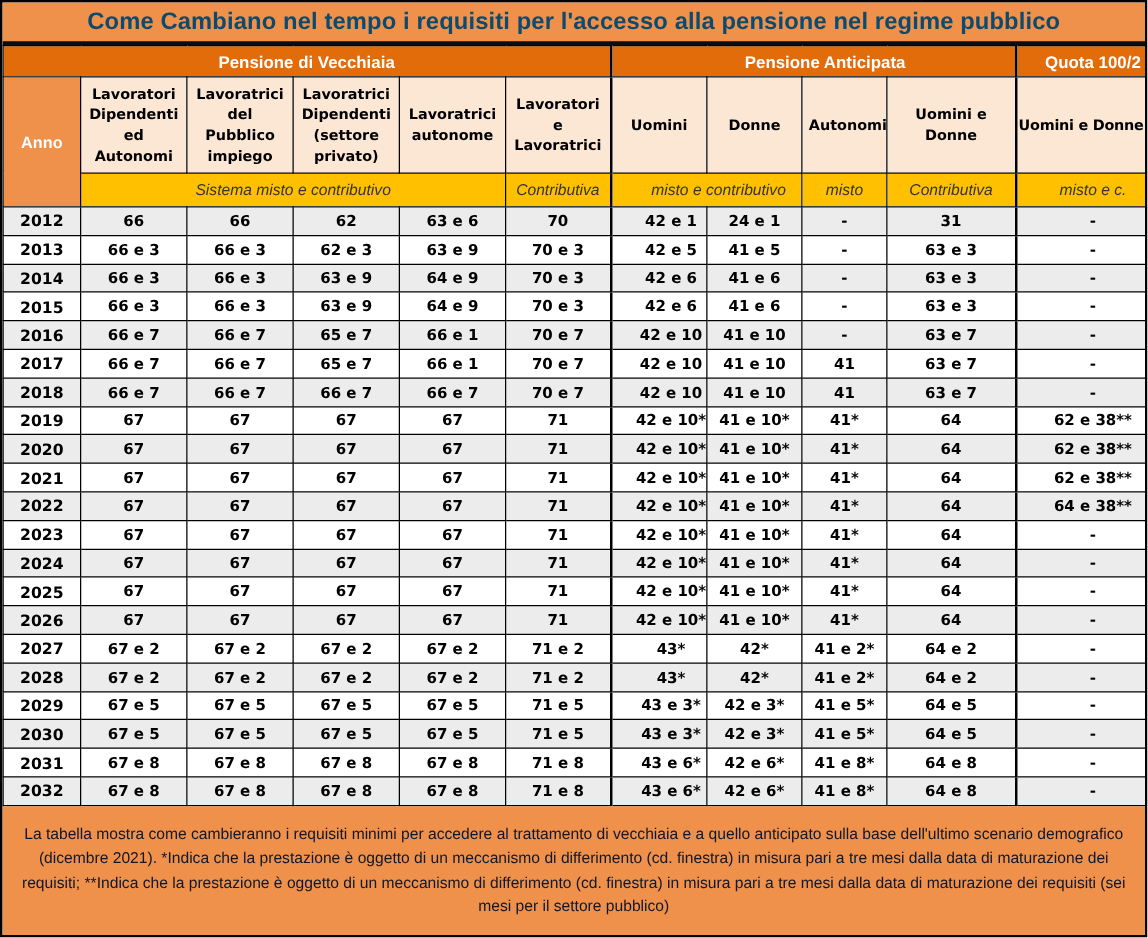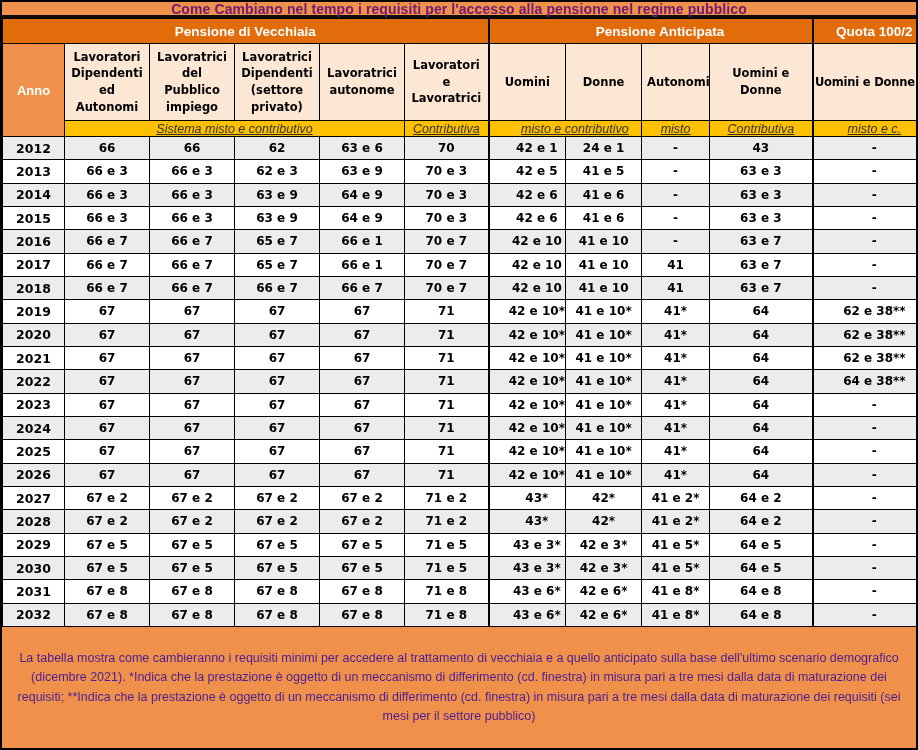--- a/index.html
+++ b/index.html
@@ -13,10 +13,10 @@
     font-family:"Liberation Sans", sans-serif;
   }
   .title-bar {
-    flex:none; height:16px;
+    flex:none; height:34px;
     background:#F0914B;
     border-bottom:3px solid #0d0d0d;
-    color:#701a75; font-weight:bold; font-size:14px; letter-spacing:0.1px;
+    color:#0c4a6e; font-weight:bold; font-size:19px; letter-spacing:0.1px;
     display:flex; align-items:center; justify-content:center;
   }
   table.pension {

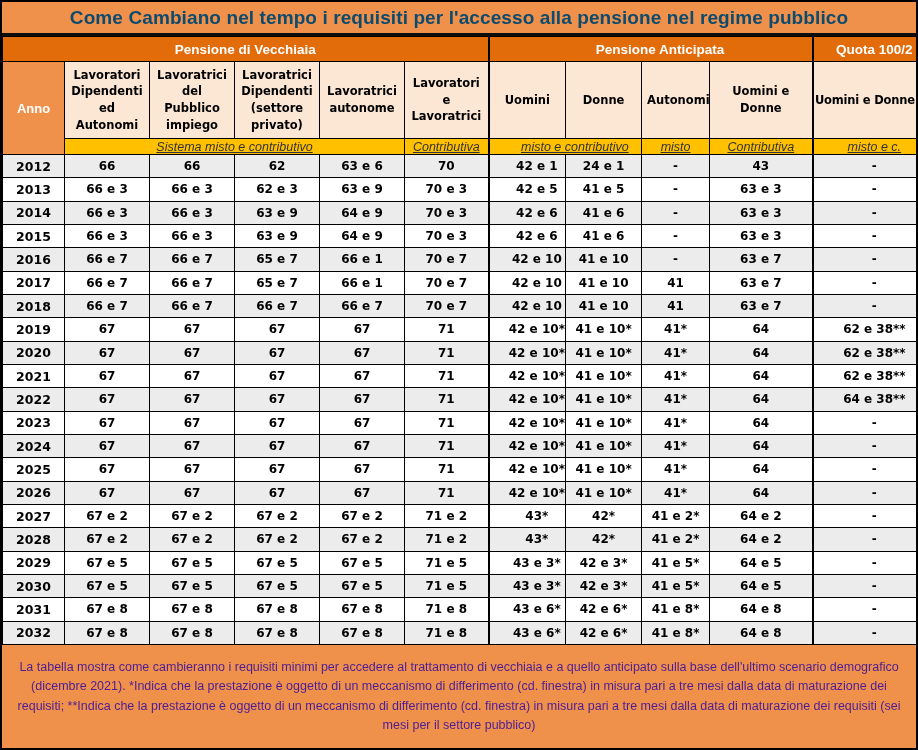--- a/index.html
+++ b/index.html
@@ -48,9 +48,9 @@
     font-size:13px; font-weight:bold;
   }
   .regime-row th {
-    height:16px;
+    height:27px;
     background:#FFC000; color:#333;
-    font-style:italic; font-weight:normal; font-size:12.5px;text-decoration:underline;
+    font-style:italic; font-weight:normal; font-size:12.5px;
   }
   tbody td {
     font-family:"DejaVu Sans", sans-serif;

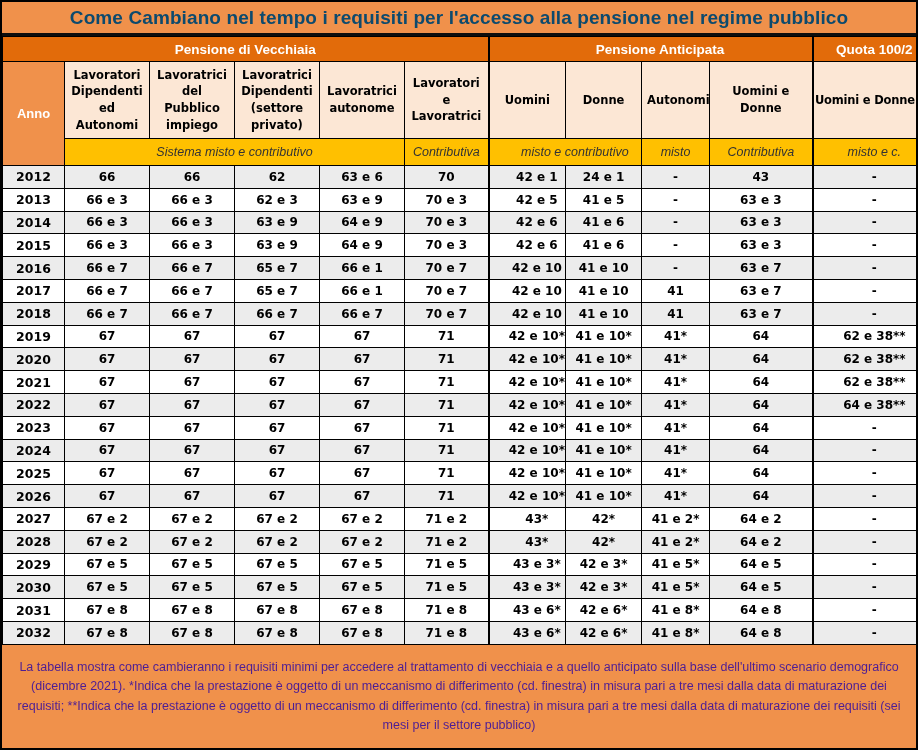--- a/index.html
+++ b/index.html
@@ -134,7 +134,7 @@
           <td class="c-val sep-left">42 e 1</td>
           <td class="c-val">24 e 1</td>
           <td class="c-val">-</td>
-          <td class="c-val">43</td>
+          <td class="c-val">31</td>
           <td class="c-val sep-left">-</td>
         </tr>
         <tr class="odd">

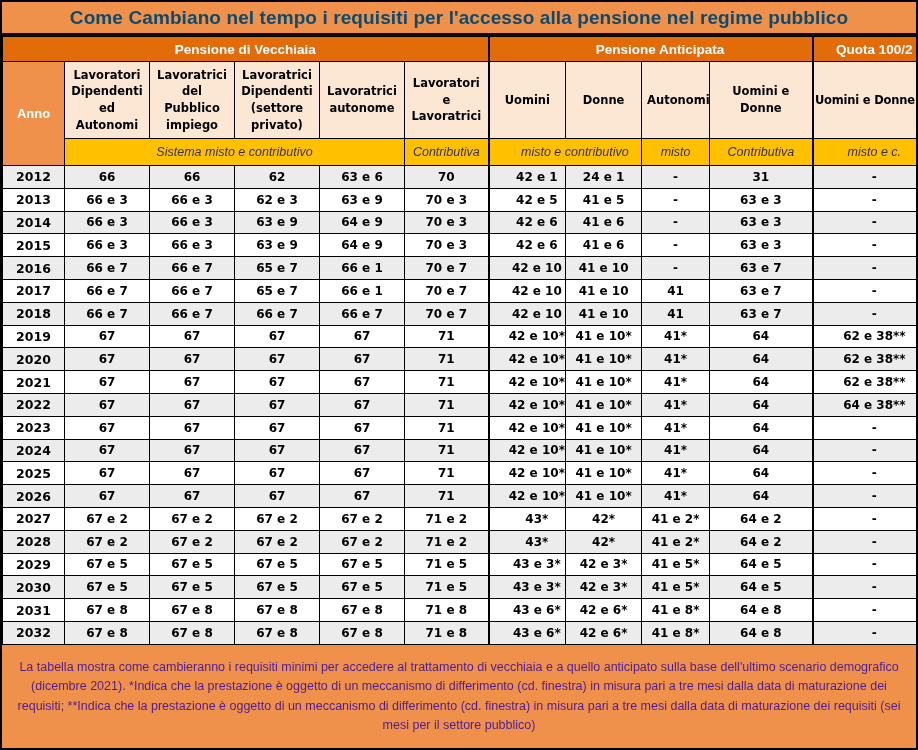--- a/index.html
+++ b/index.html
@@ -68,7 +68,7 @@
   }
   .footnote {
     flex:1;
-    background:#F0914B; color:#4c1d95;
+    background:#F0914B; color:#0f172a;
     font-size:12.5px; line-height:1.55;
     display:flex; align-items:center; justify-content:center;
     text-align:center; padding:2px 5px;

